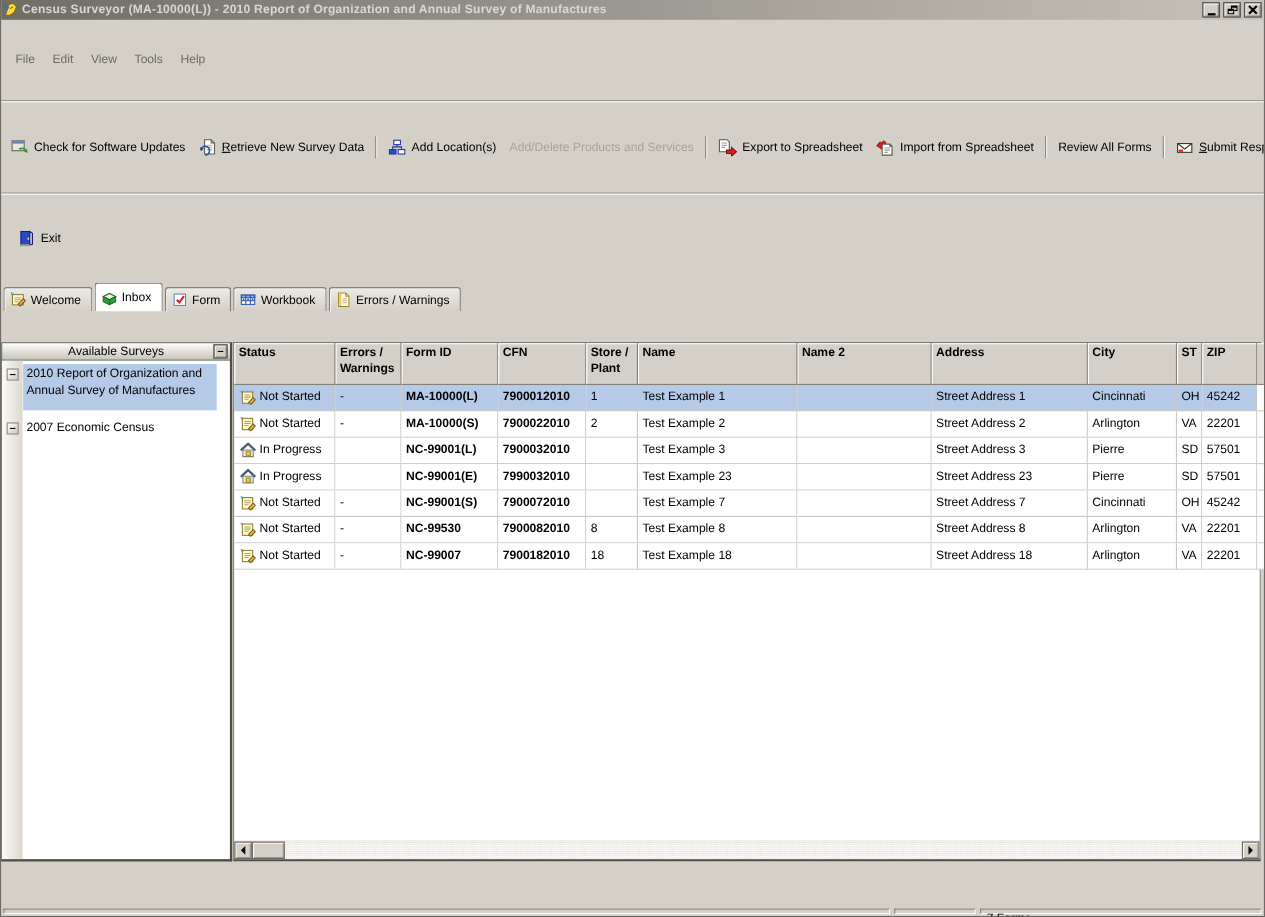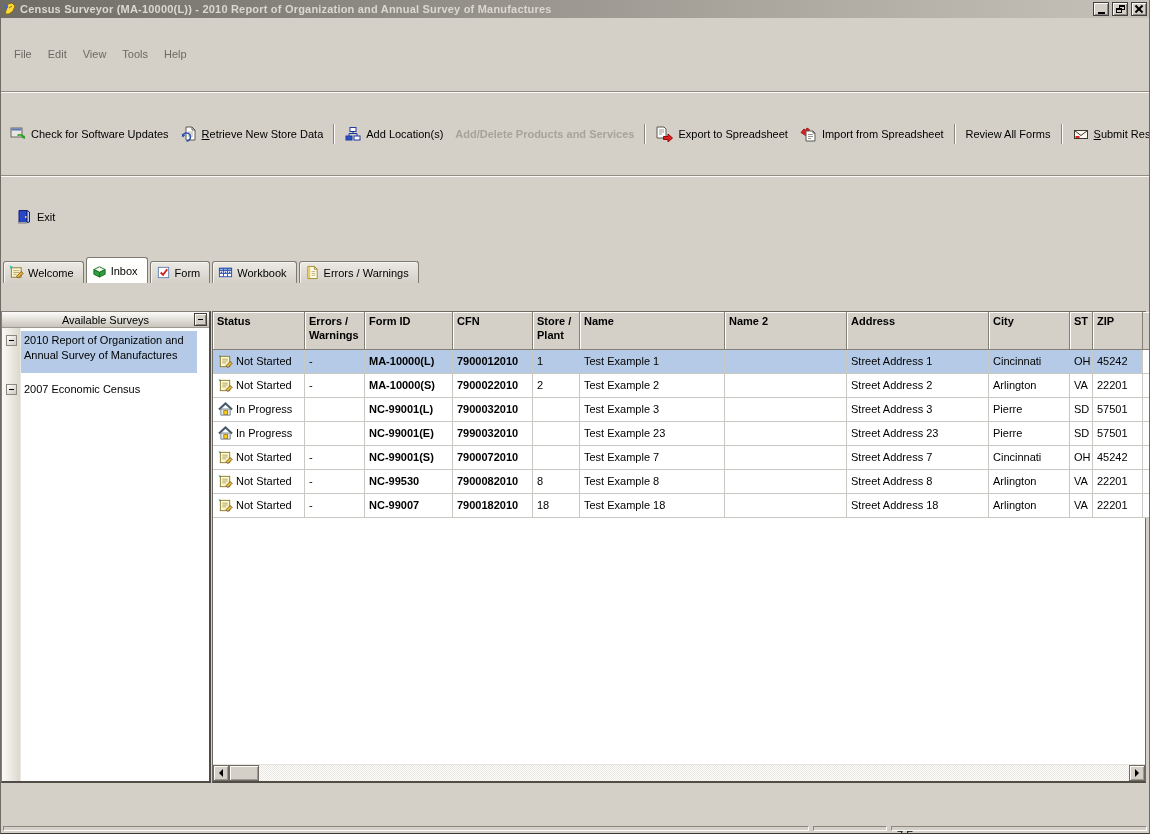--- a/index.html
+++ b/index.html
@@ -161,7 +161,7 @@
         <path d="M1.5 10.5 a4 4 0 1 1 4 4.5" fill="none" stroke="#2850b0" stroke-width="1.5"></path>
         <path d="M0.6 7.8 L1.8 11.4 L4.4 9 Z" fill="#2850b0"></path>
       </svg>
-      <span><u>R</u><span>etrieve New Store Data</span></span>
+      <span><u>R</u><span>etrieve New Survey Data</span></span>
     </span>
     <span class="tb-sep"></span>
     <span class="tb-btn">

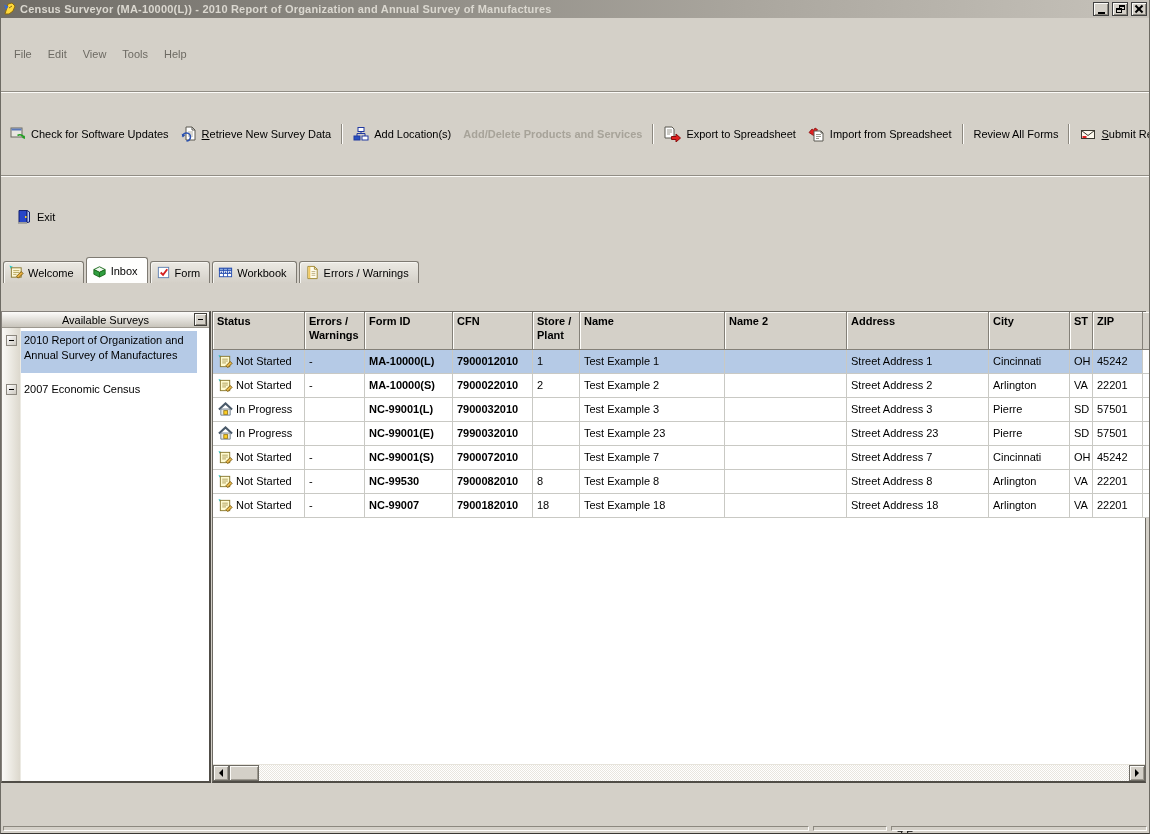--- a/index.html
+++ b/index.html
@@ -39,7 +39,7 @@
   .toolbar { height:26px; flex:0 0 26px; display:flex; align-items:center; padding:0 3px; }
   .toolbar2 { height:24px; flex:0 0 24px; }
   .tb-btn { display:flex; align-items:center; gap:5px; padding:2px 6px; height:22px; white-space:nowrap; }
-  .tb-btn.disabled { color:#a7a399;font-weight:bold; }
+  .tb-btn.disabled { color:#a7a399; }
   .tb-sep { width:2px; height:20px; border-left:1px solid #8c887f; border-right:1px solid #fdfcfa; margin:0 4px; }
   .tb-btn u { text-decoration:underline; }
 

